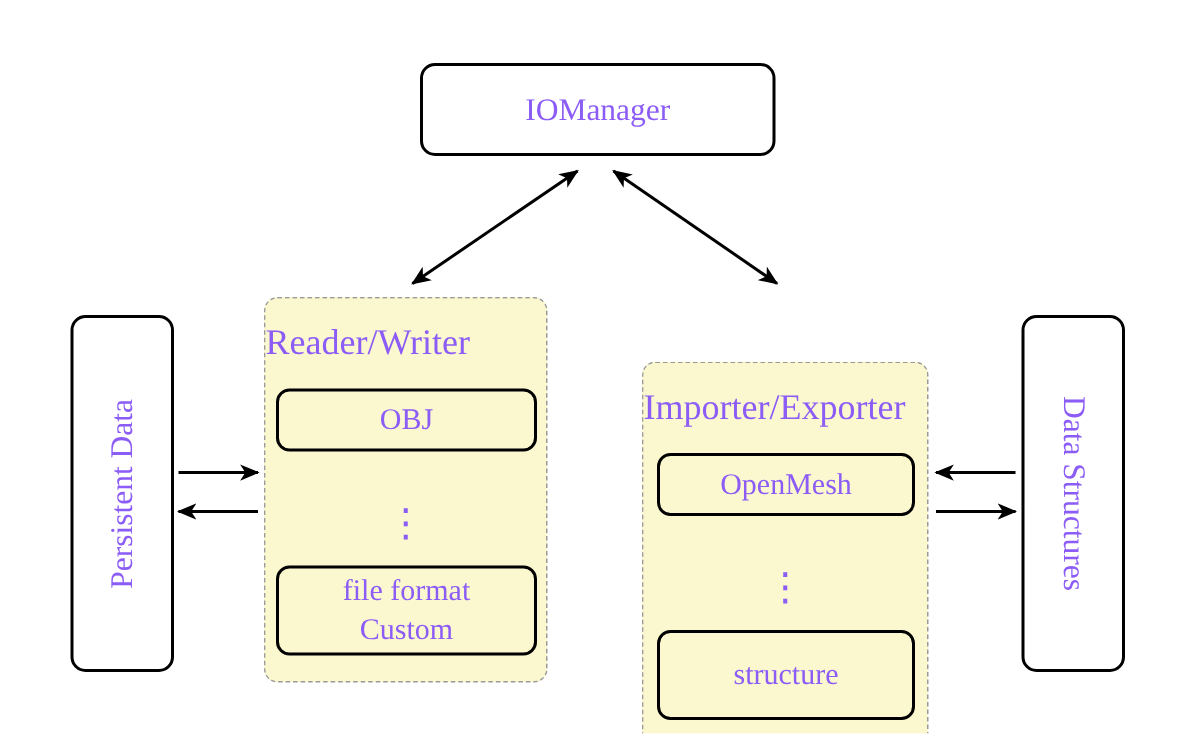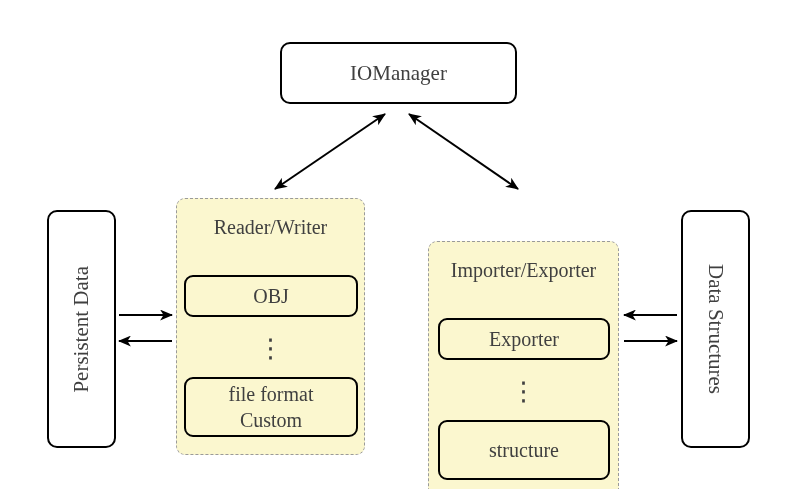--- a/index.html
+++ b/index.html
@@ -14,7 +14,7 @@
     height: 489px;
     background: #ffffff;
     overflow: hidden;
-    color: #404040;
+    color: #8b5cf6;
   }
   .arrows {
     position: absolute;

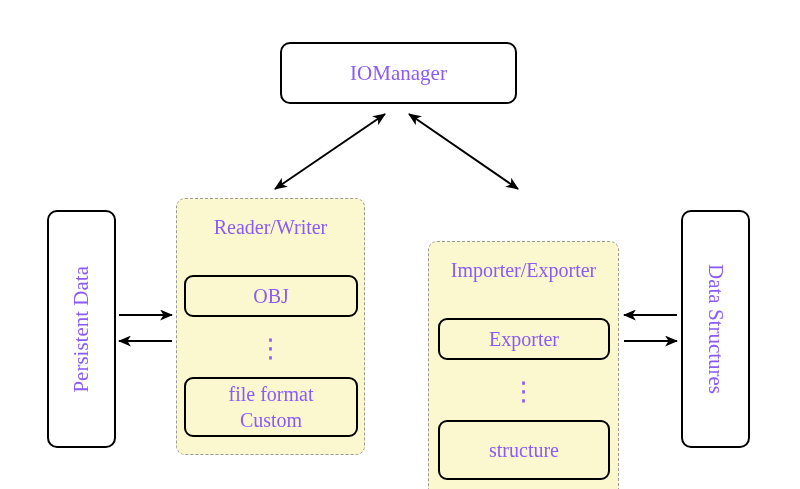--- a/index.html
+++ b/index.html
@@ -76,8 +76,8 @@
     position: absolute;
     top: 17px;
     left: 0; right: 0;
-    text-align: center;
-    font-size: 20px;
+    text-align: left;
+    font-size: 24px;
     white-space: nowrap;
   }
   .inner-box {

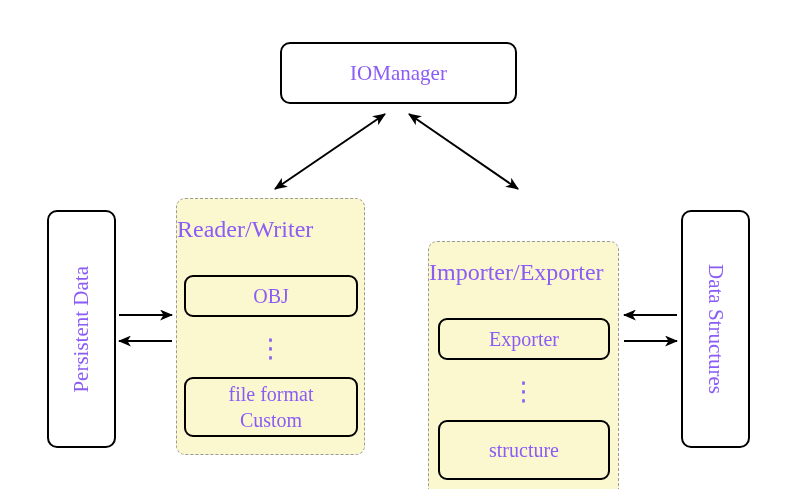--- a/index.html
+++ b/index.html
@@ -96,7 +96,7 @@
   }
   .left-group .inner-box  { left: 7px;  width: 174px; }
   .right-group .inner-box { left: 9px;  width: 172px; }
-  .inner-box.row1 { top: 76px;  height: 42px; text-align: right; }
+  .inner-box.row1 { top: 60px;  height: 42px; text-align: right; }
   .inner-box.row2 { top: 178px; height: 60px; }
   .dots {
     position: absolute;

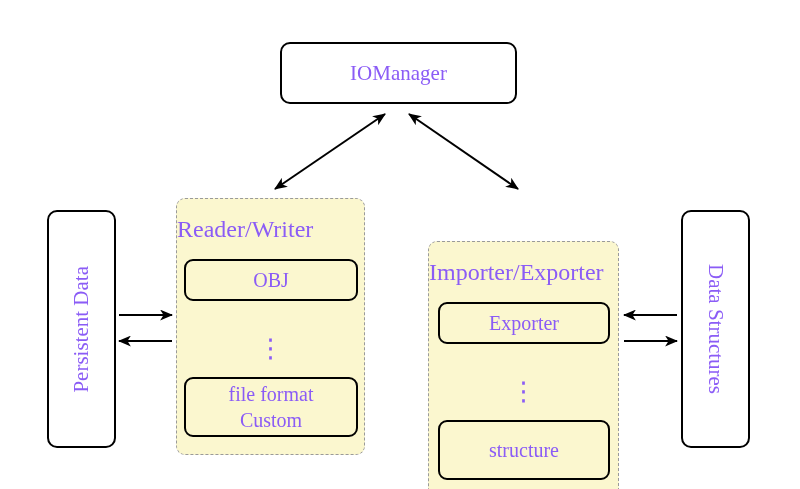--- a/index.html
+++ b/index.html
@@ -156,7 +156,7 @@
   <div class="group right-group">
     <div class="group-title">Importer/Exporter</div>
     <div class="inner-box row1">
-      <span>Exporter</span>
+      <span>OpenMesh</span>
     </div>
     <div class="dots">⋮</div>
     <div class="inner-box row2">

